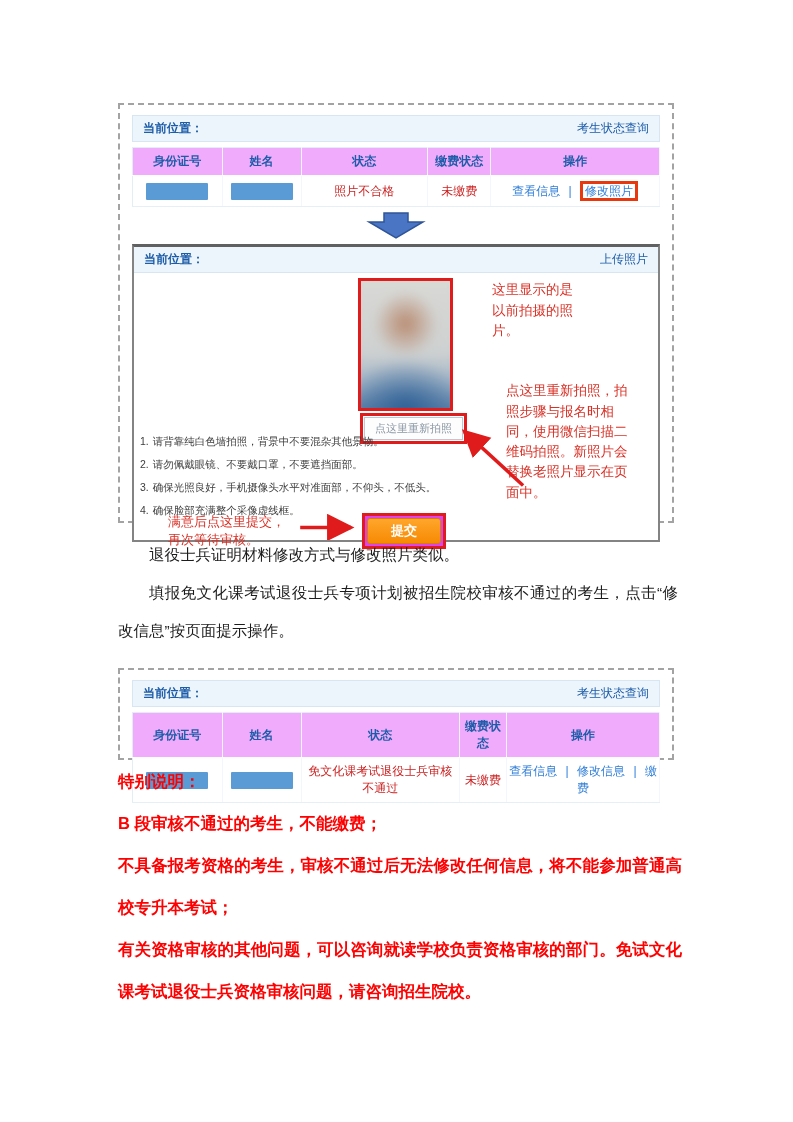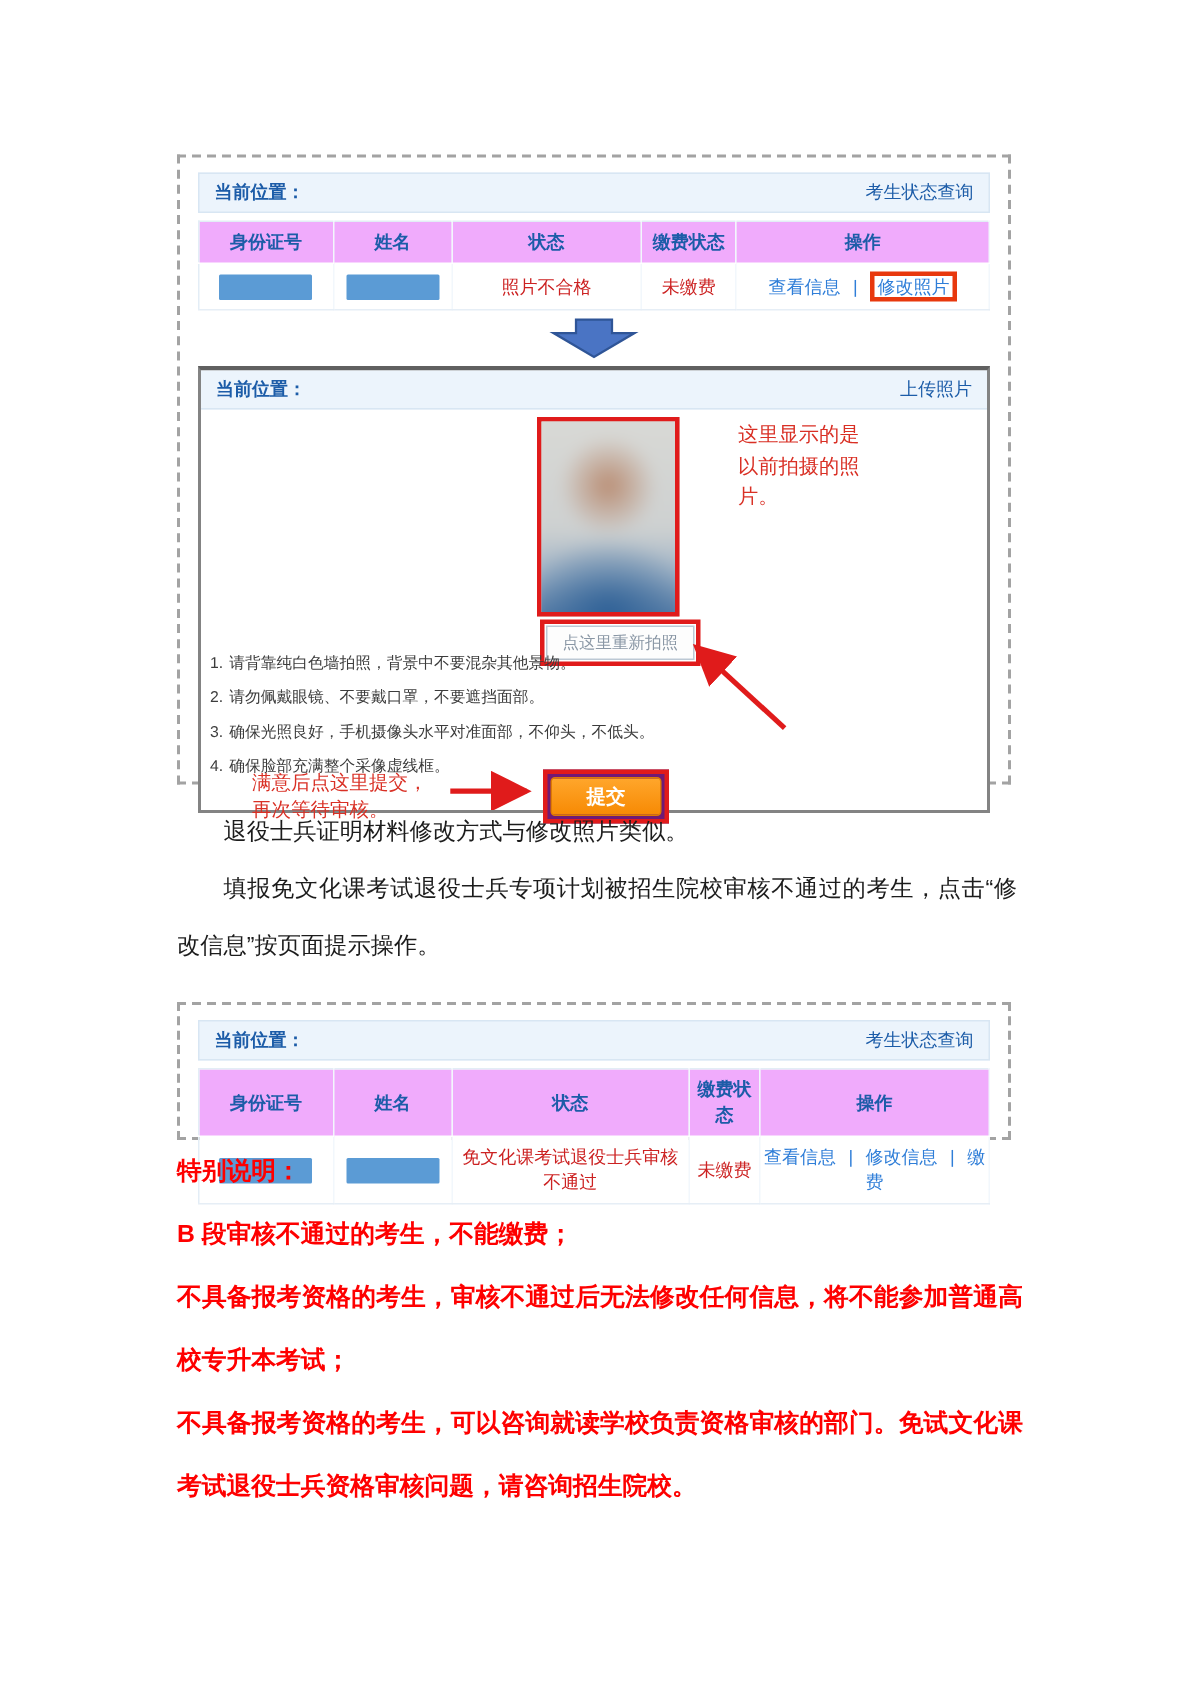--- a/index.html
+++ b/index.html
@@ -170,6 +170,7 @@
     </div>
 
     <div class="note" id="note-photo">这里显示的是以前拍摄的照片。</div>
+    <div class="note" id="note-retake">点这里重新拍照，拍照步骤与报名时相同，使用微信扫描二维码拍照。新照片会替换老照片显示在页面中。</div>
 
     <div class="instructions">
       <div class="item"><span class="num">1.</span><span>请背靠纯白色墙拍照，背景中不要混杂其他景物。</span></div>

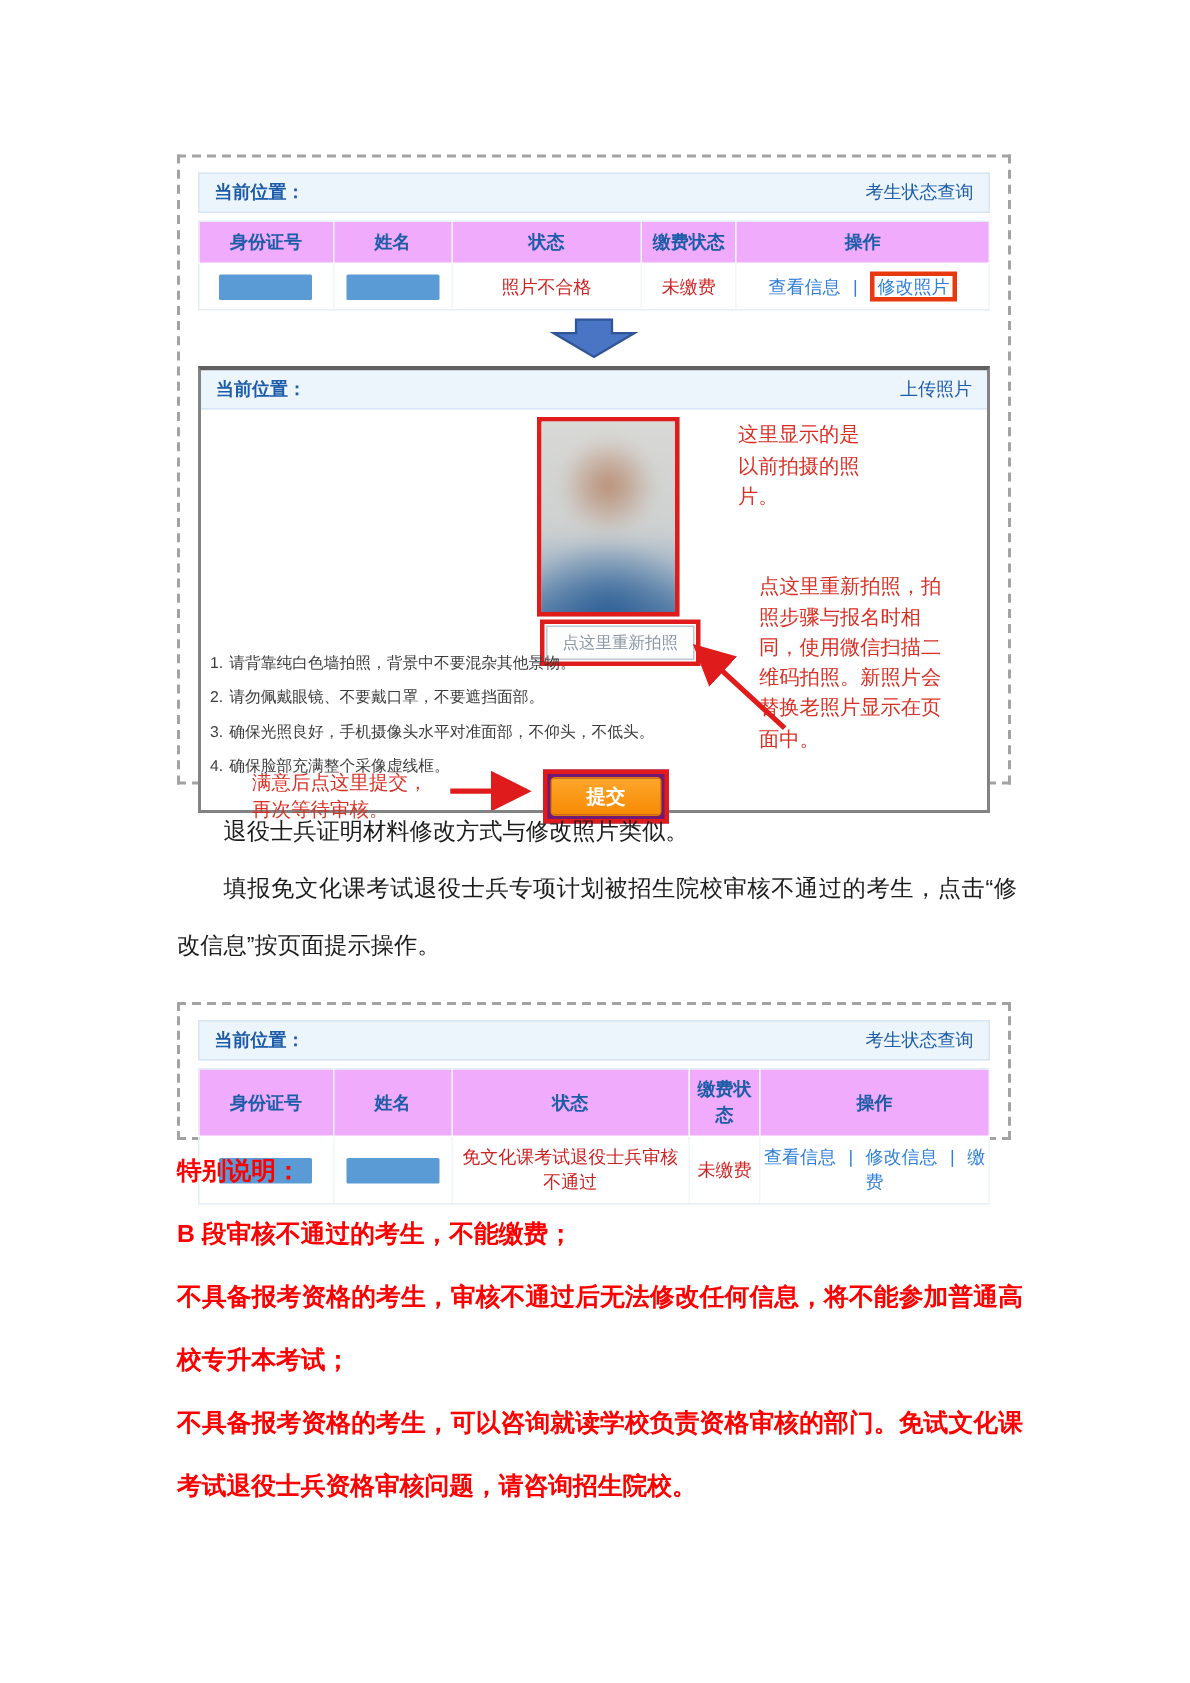--- a/index.html
+++ b/index.html
@@ -80,7 +80,7 @@
   .instructions .num { margin-right:4px; }
   .submit-wrap {
     position:absolute; left:228px; top:266px;
-    border:3px solid #e01b1b; background:#701a75; padding:2px;
+    border:3px solid #e01b1b; background:#d946ef; padding:2px;
   }
   .submit-btn {
     display:block; width:74px; height:26px; border:1px solid #e07b00; border-radius:3px;

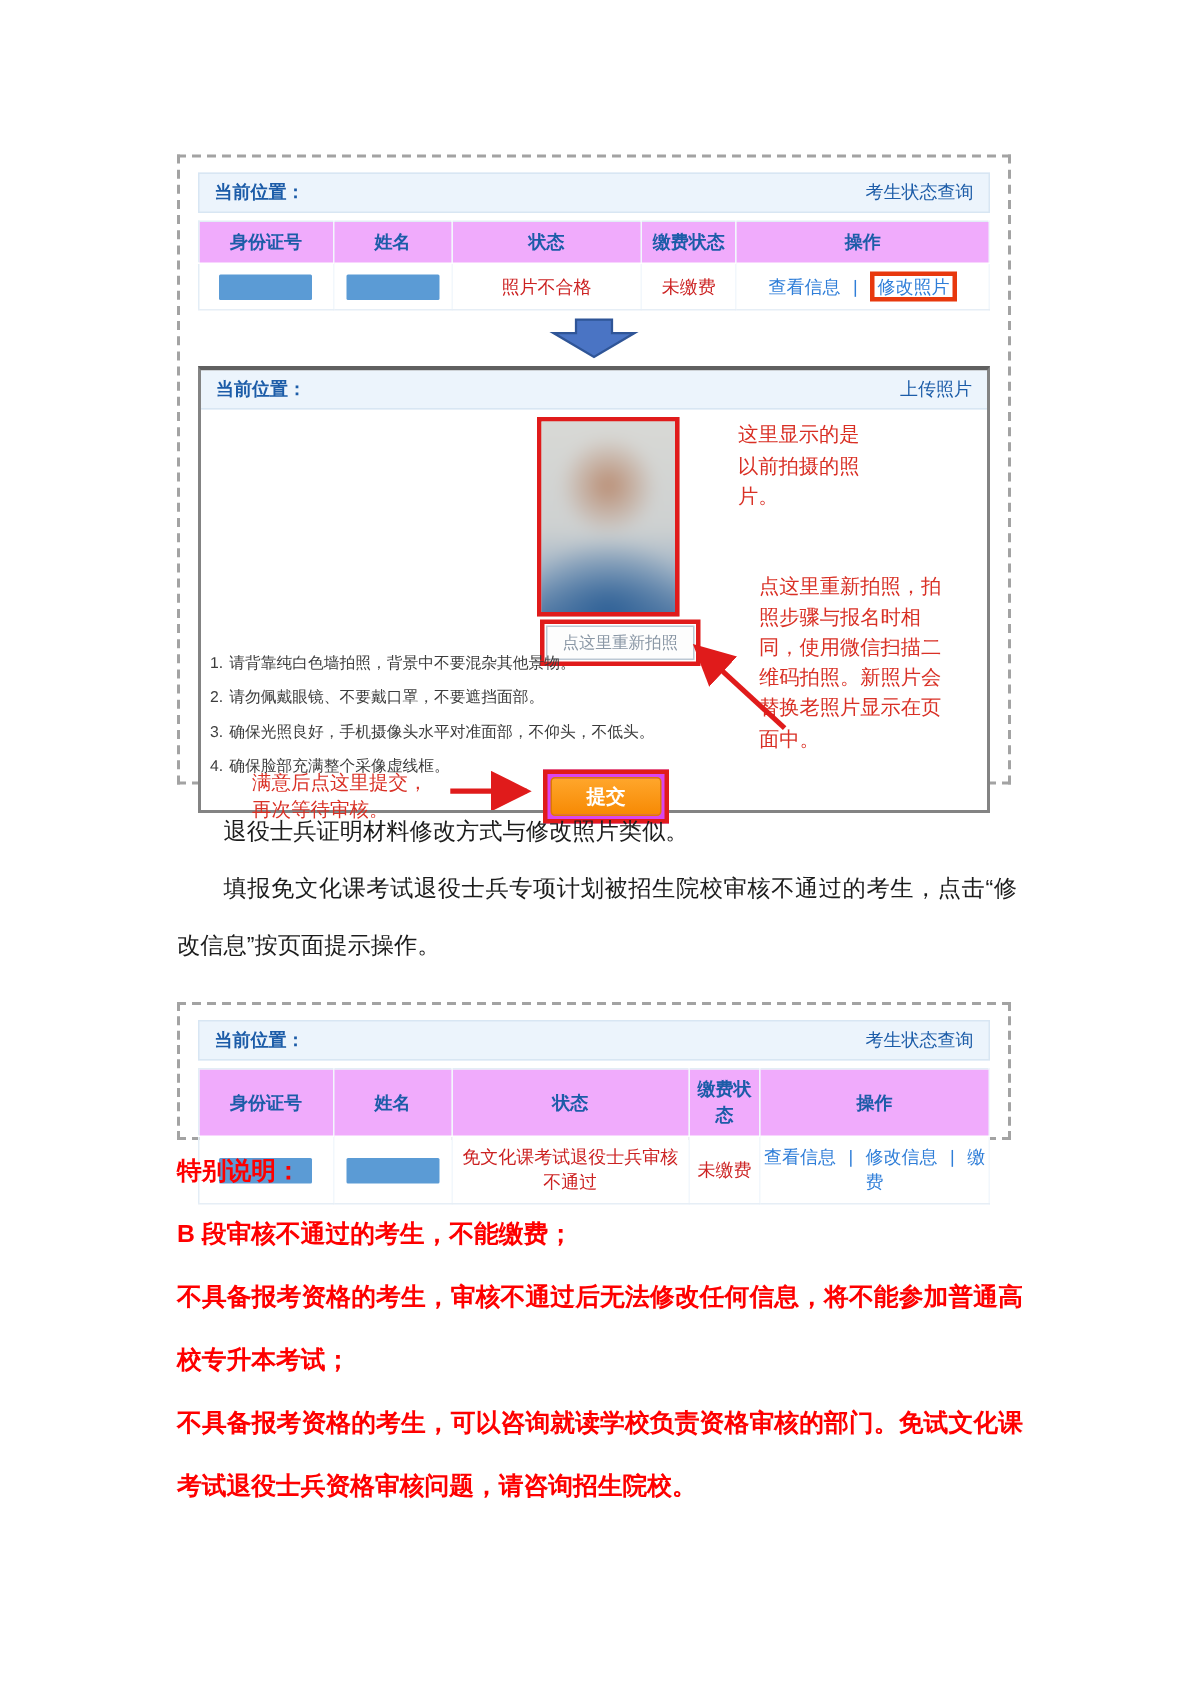--- a/index.html
+++ b/index.html
@@ -253,7 +253,7 @@
   <p>特别说明：</p>
   <p>B 段审核不通过的考生，不能缴费；</p>
   <p>不具备报考资格的考生，审核不通过后无法修改任何信息，将不能参加普通高校专升本考试；</p>
-  <p>不具备报考资格的考生，可以咨询就读学校负责资格审核的部门。免试文化课考试退役士兵资格审核问题，请咨询招生院校。</p>
+  <p>有关资格审核的其他问题，可以咨询就读学校负责资格审核的部门。免试文化课考试退役士兵资格审核问题，请咨询招生院校。</p>
 </div>
 
 </body></html>

